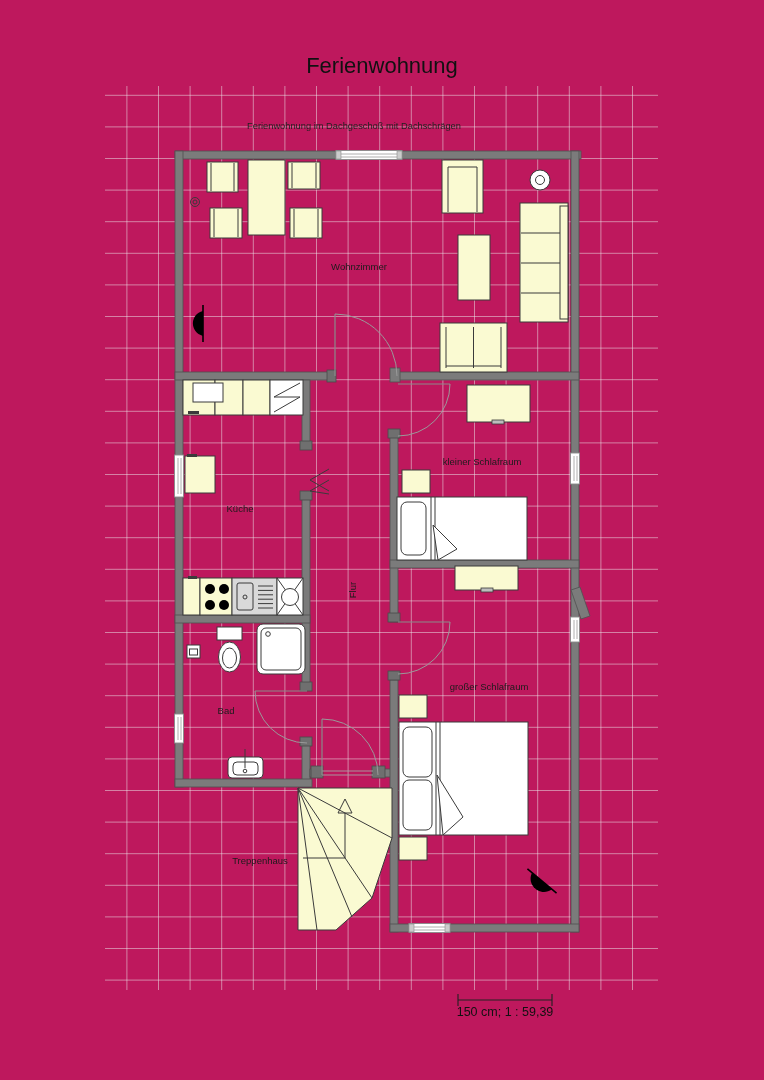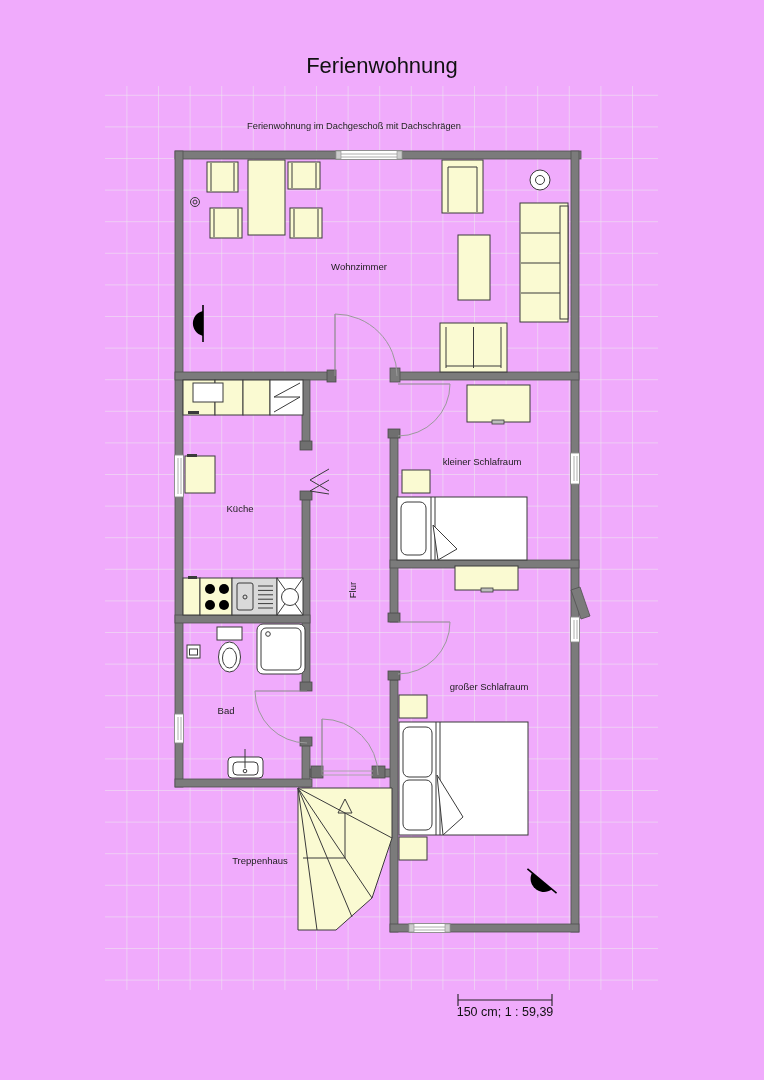--- a/index.html
+++ b/index.html
@@ -3,7 +3,7 @@
 <meta charset="utf-8">
 <style>
   html,body{margin:0;padding:0;background:#fff;}
-  .page{position:relative;width:764px;height:1080px;background:#f0abfc;overflow:hidden;
+  .page{position:relative;width:764px;height:1080px;background:#be185d;overflow:hidden;
         font-family:"Liberation Sans",sans-serif;}
   svg{display:block}
   .wall{fill:#7b7b7b;stroke:#515151;stroke-width:.8}

